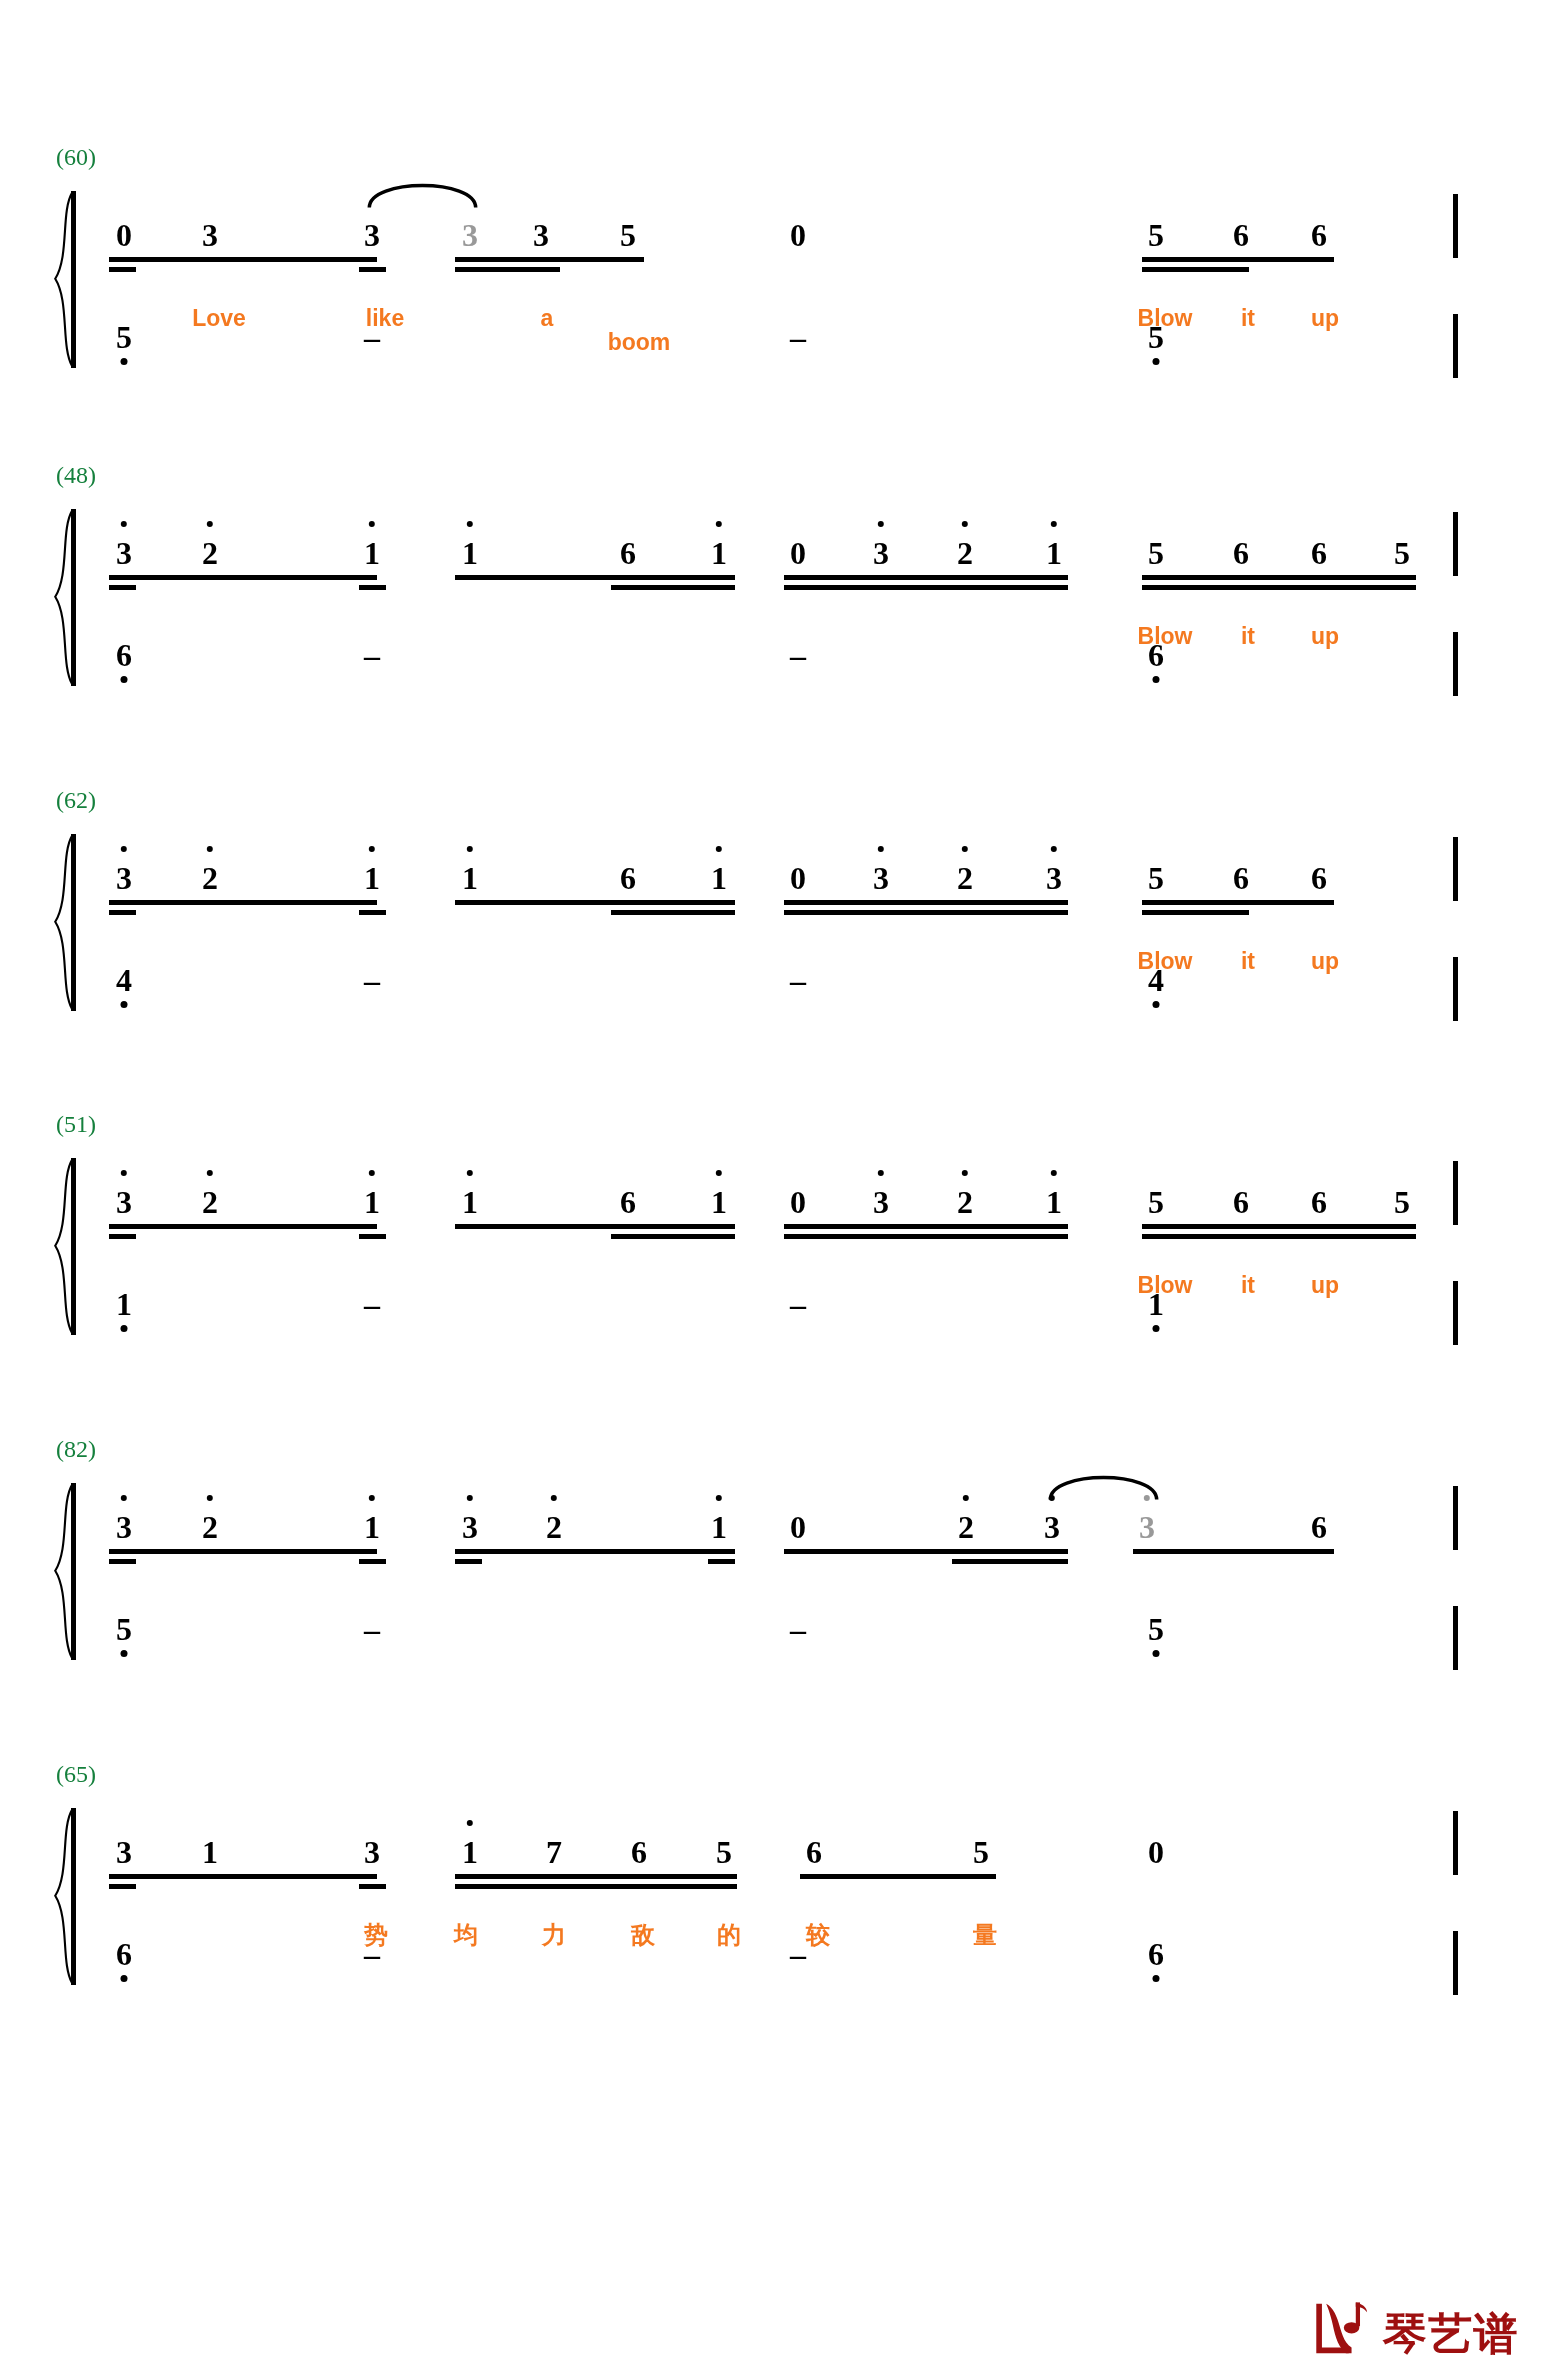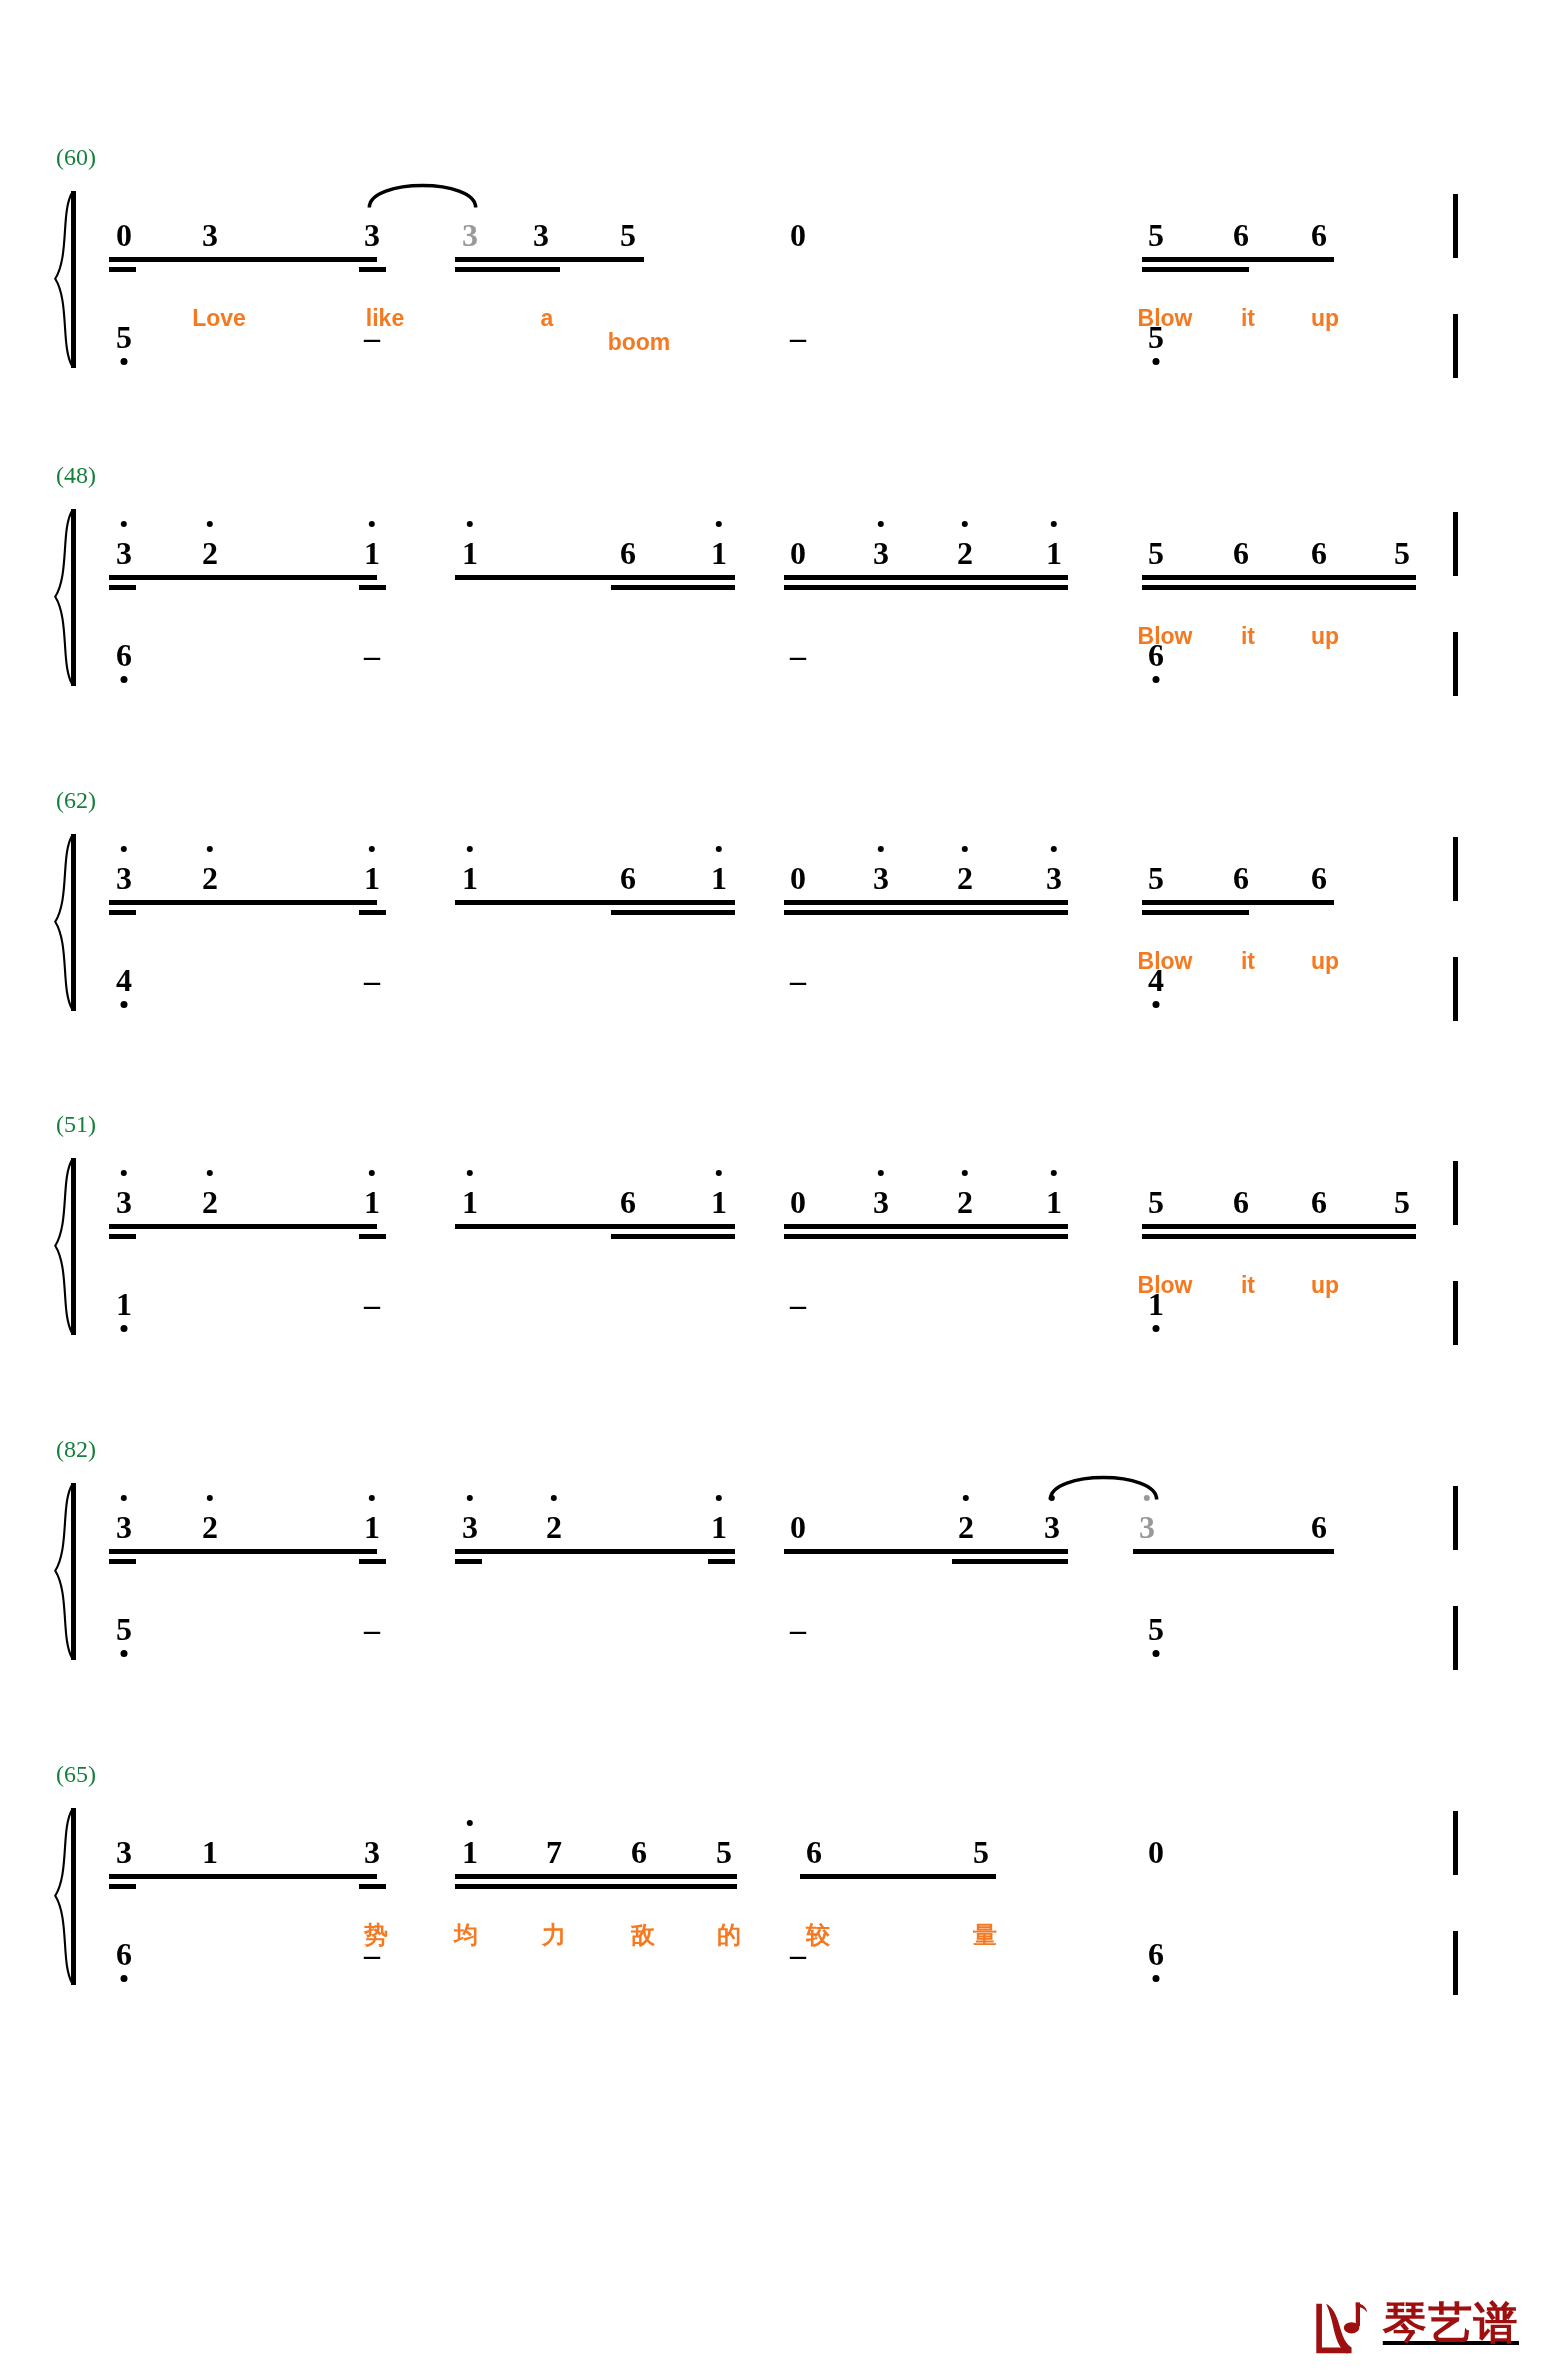--- a/index.html
+++ b/index.html
@@ -87,7 +87,7 @@
   .tie svg{display:block;overflow:visible;}
 
   
-  .logo{position:absolute;display:flex;align-items:flex-start;gap:5.6px;text-decoration:underline;}
+  .logo{position:absolute;display:flex;align-items:flex-end;gap:5.6px;}
   .logo-mark{display:block;}
   .logo-text{
     font-family:"DejaVu Sans","Liberation Sans",sans-serif;

